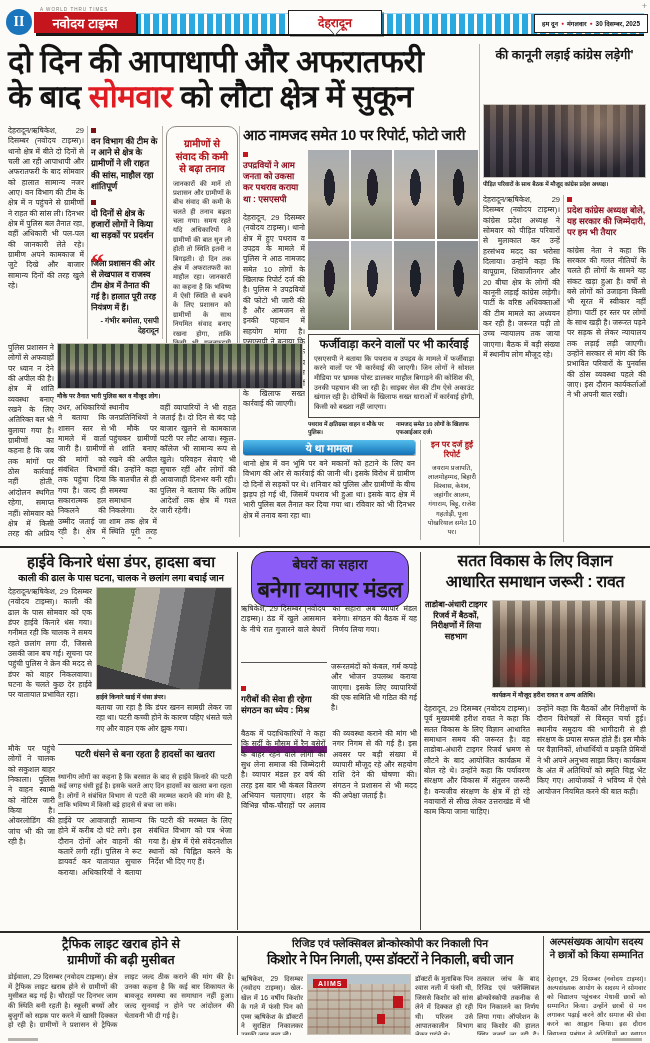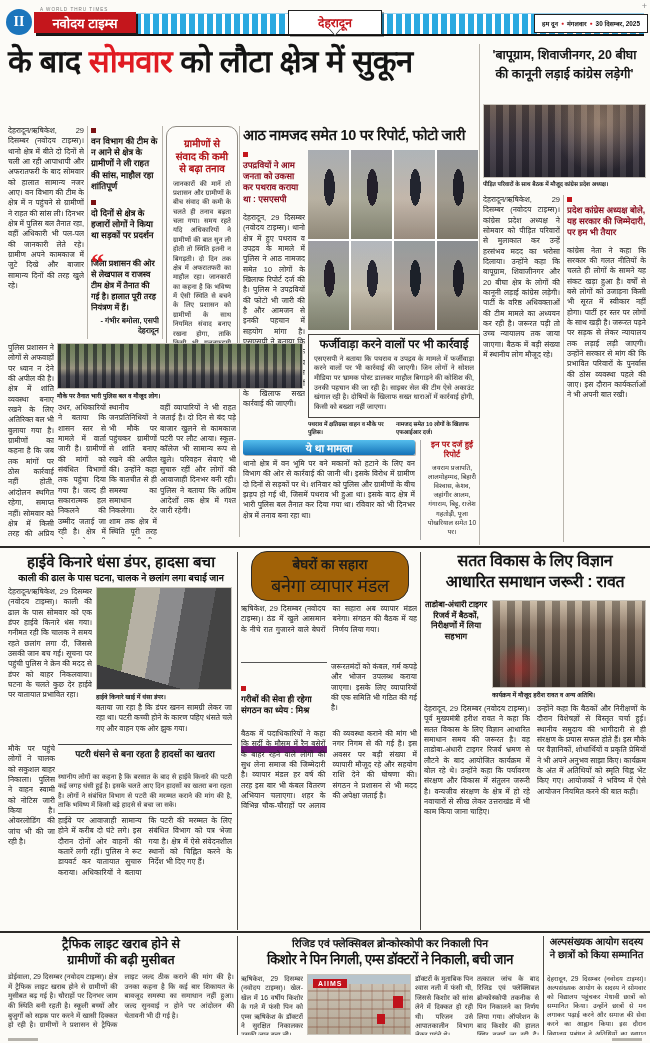--- a/index.html
+++ b/index.html
@@ -100,6 +100,7 @@
   </div>
 
   <div class="abs h-xl" style="left:8px;top:44px;width:470px;height:76px;">
+    <div>दो दिन की आपाधापी और अफरातफरी</div>
     <div><span>के बाद </span><span class="red">सोमवार</span><span> को लौटा क्षेत्र में सुकून</span></div>
   </div>
   <div class="abs vrule" style="left:479px;top:44px;height:501px;"></div>

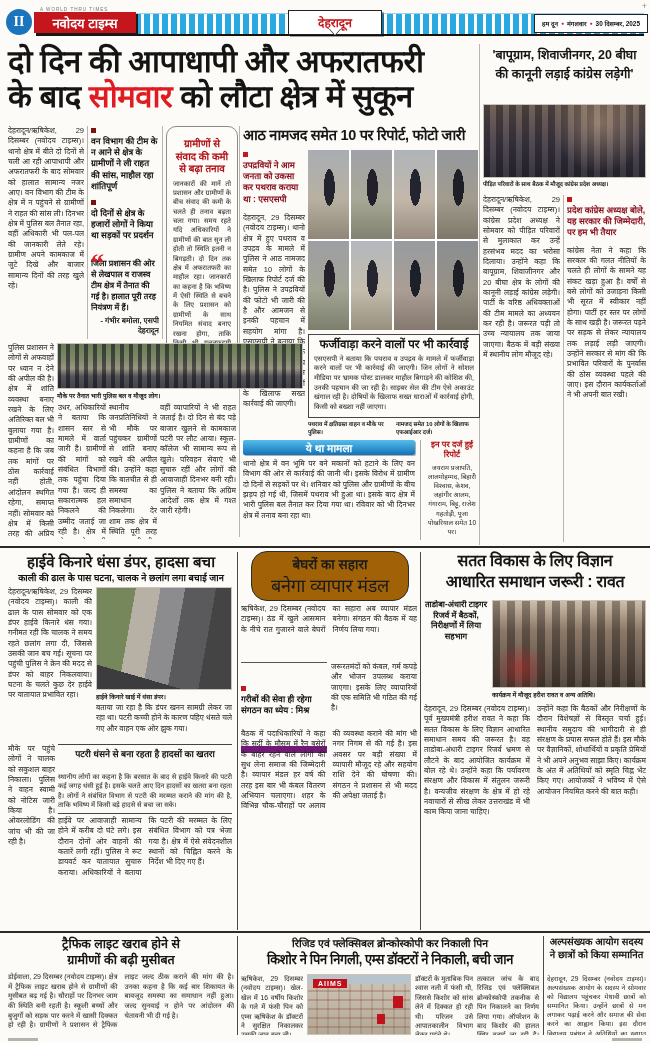--- a/index.html
+++ b/index.html
@@ -170,7 +170,6 @@
   </div>
 
   <div class="abs h-lg" style="left:483px;top:46px;width:163px;font-size:12.5px;line-height:1.5;text-align:center;">
-    <div>'बापूग्राम, शिवाजीनगर, 20 बीघा</div>
     <div>की कानूनी लड़ाई कांग्रेस लड़ेगी'</div>
   </div>
   <div class="abs photo ph-congress" style="left:483px;top:104px;width:163px;height:74px;"></div>

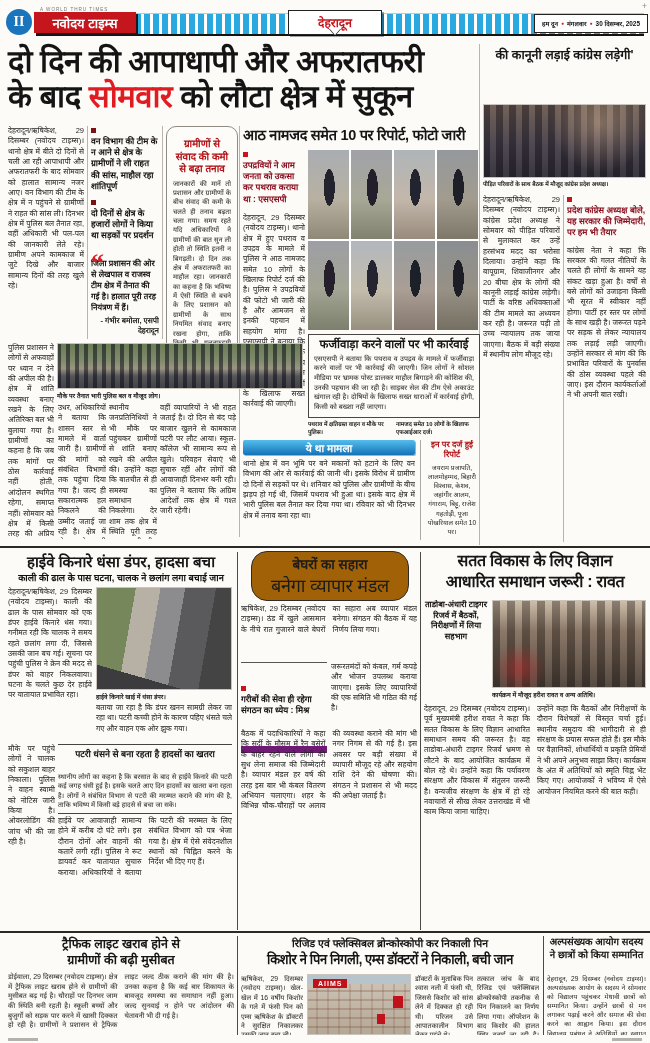--- a/index.html
+++ b/index.html
@@ -40,7 +40,7 @@
   .quote{font-size:8px;font-weight:bold;line-height:1.35;color:#17120f;position:relative;padding-top:10px;}
   .quote:before{content:"“";position:absolute;top:-4px;left:0;font-size:26px;color:#e01b22;font-family:"Liberation Serif",serif;}
   .qby{font-size:7.5px;font-weight:bold;text-align:right;color:#222;margin-top:2px;}
-  .roundhead{border:1.5px solid #2e2c29;border-radius:16px;text-align:center;padding:3px 4px;background:#a16207;}
+  .roundhead{border:1.5px solid #2e2c29;border-radius:16px;text-align:center;padding:3px 4px;background:#8b5cf6;}
   .grid8{display:grid;grid-template-columns:repeat(4,1fr);grid-template-rows:repeat(2,1fr);gap:2px;background:#fff;}
   .grid8 .cell{background:
     radial-gradient(ellipse 22% 34% at 52% 42%,#23232e 0 60%,transparent 61%),

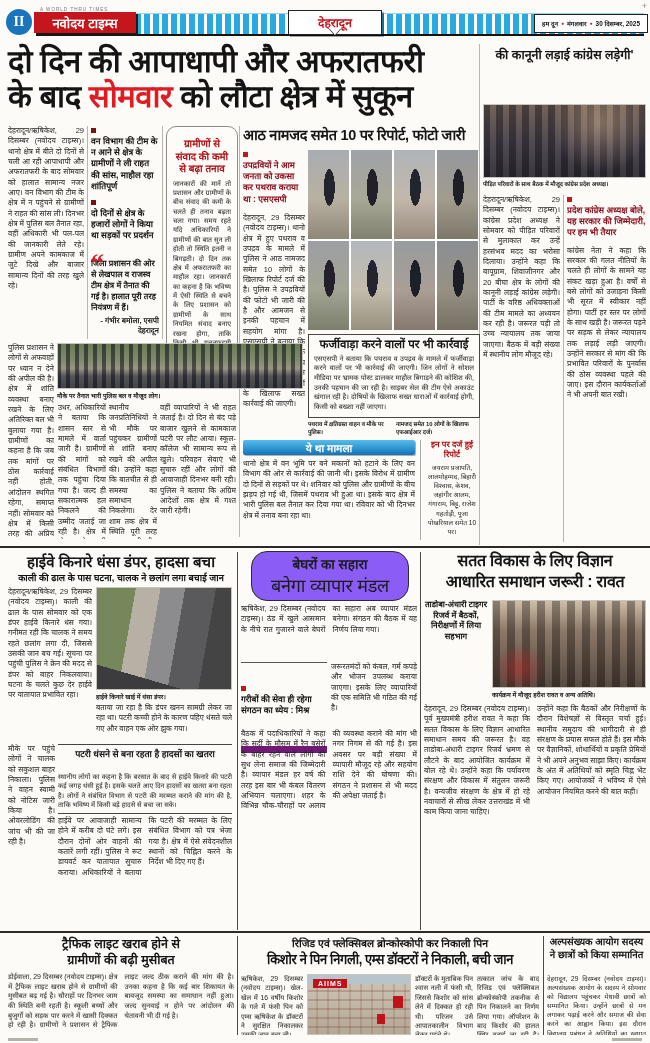--- a/index.html
+++ b/index.html
@@ -203,7 +203,7 @@
 
   <div class="abs roundhead" style="left:251px;top:551px;width:148px;">
     <div style="font-size:13.5px;font-weight:800;">बेघरों का सहारा</div>
-    <div style="font-size:18px;font-weight:400;letter-spacing:-.3px;">बनेगा व्यापार मंडल</div>
+    <div style="font-size:22px;font-weight:700;letter-spacing:-.3px;">बनेगा व्यापार मंडल</div>
   </div>
   <div class="abs just cols2" style="left:241px;top:604px;width:176px;height:54px;">ऋषिकेश, 29 दिसम्बर (नवोदय टाइम्स)। ठंड में खुले आसमान के नीचे रात गुजारने वाले बेघरों का सहारा अब व्यापार मंडल बनेगा। संगठन की बैठक में यह निर्णय लिया गया।</div>
   <div class="abs" style="left:241px;top:662px;width:86px;height:62px;border-top:1px solid #555;border-bottom:7px solid #701a75;padding-top:21px;overflow:hidden;">

